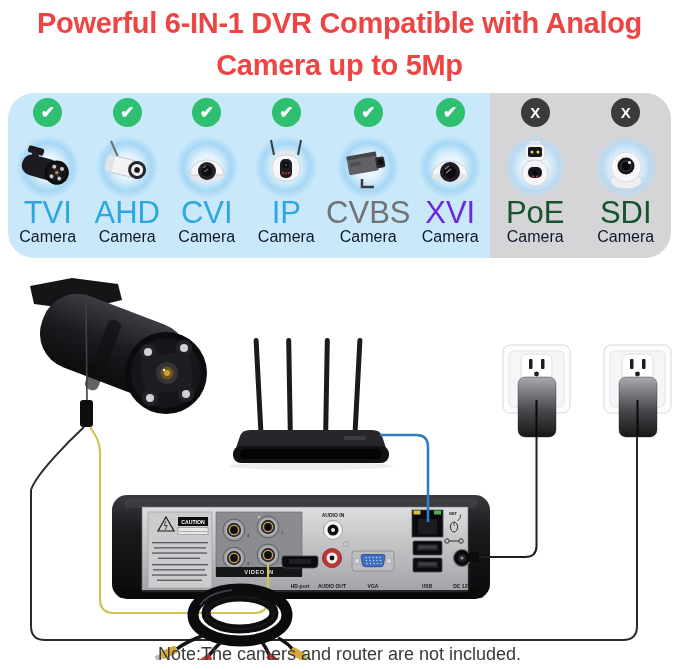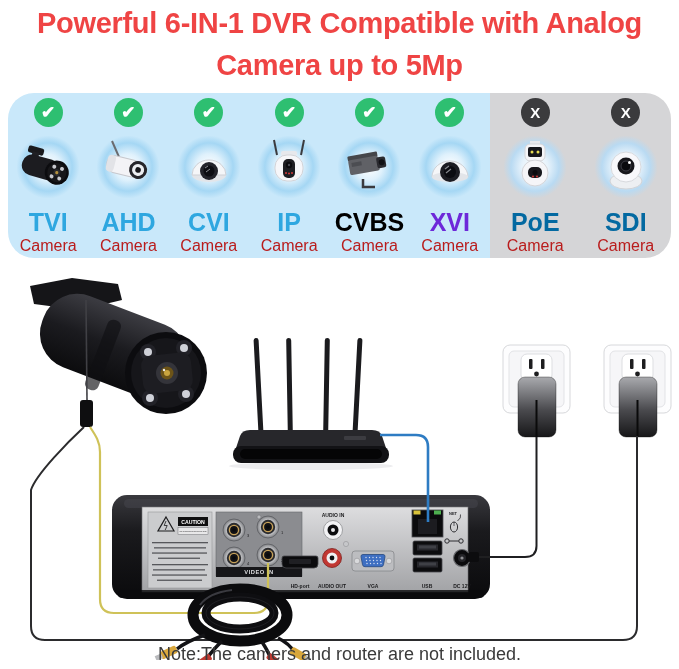--- a/index.html
+++ b/index.html
@@ -21,7 +21,7 @@
         background:radial-gradient(circle,#ffffff 0%,#dff1fc 30%,#a5d7f4 55%,rgba(165,215,244,0) 72%);}
   .panel-gray .halo{background:radial-gradient(circle,#ffffff 0%,#e6f2fb 30%,#b9daf2 55%,rgba(185,218,242,0) 72%);}
   .cam-svg{width:56px;height:56px;}
-  .type{font-size:25px;font-weight:700;margin-top:10px;line-height:28px;}
+  .type{font-size:31px;font-weight:400;margin-top:1px;line-height:28px;}
   .c-blue{color:#2ea7e0;}
   .c-lightblue{color:#000000;}
   .c-midblue{color:#6d28d9;}

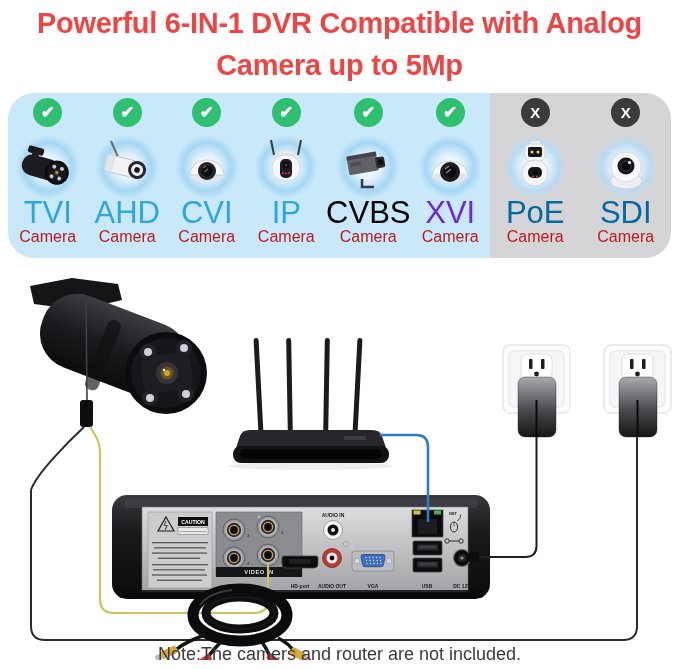--- a/index.html
+++ b/index.html
@@ -23,7 +23,7 @@
   .cam-svg{width:56px;height:56px;}
   .type{font-size:31px;font-weight:400;margin-top:1px;line-height:28px;}
   .c-blue{color:#2ea7e0;}
-  .c-lightblue{color:#000000;}
+  .c-lightblue{color:#737373;}
   .c-midblue{color:#6d28d9;}
   .c-dark{color:#0369a1;}
   .cam-label{font-size:16px;color:#b91c1c;margin-top:1px;}

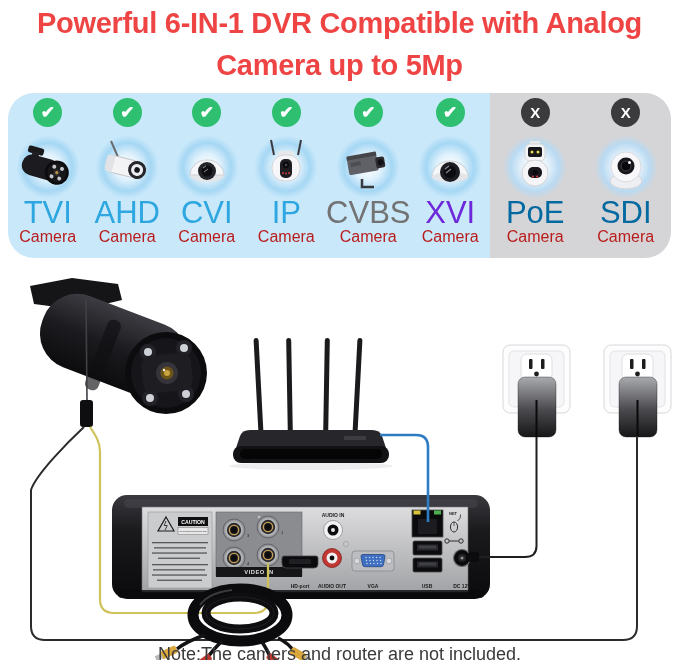--- a/index.html
+++ b/index.html
@@ -25,7 +25,7 @@
   .c-blue{color:#2ea7e0;}
   .c-lightblue{color:#737373;}
   .c-midblue{color:#6d28d9;}
-  .c-dark{color:#0369a1;}
+  .c-dark{color:#14532d;}
   .cam-label{font-size:16px;color:#b91c1c;margin-top:1px;}
   
   .diagram{position:absolute;top:260px;left:0;width:679px;height:400px;}

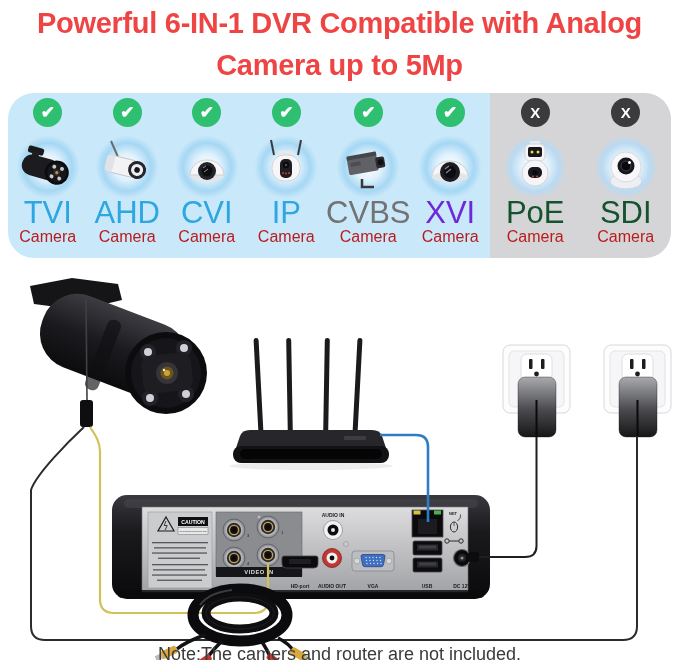--- a/index.html
+++ b/index.html
@@ -26,7 +26,7 @@
   .c-lightblue{color:#737373;}
   .c-midblue{color:#6d28d9;}
   .c-dark{color:#14532d;}
-  .cam-label{font-size:16px;color:#b91c1c;margin-top:1px;}
+  .cam-label{font-size:16px;color:#0f172a;margin-top:1px;}
   
   .diagram{position:absolute;top:260px;left:0;width:679px;height:400px;}
   svg text{font-family:"Liberation Sans",sans-serif;}

